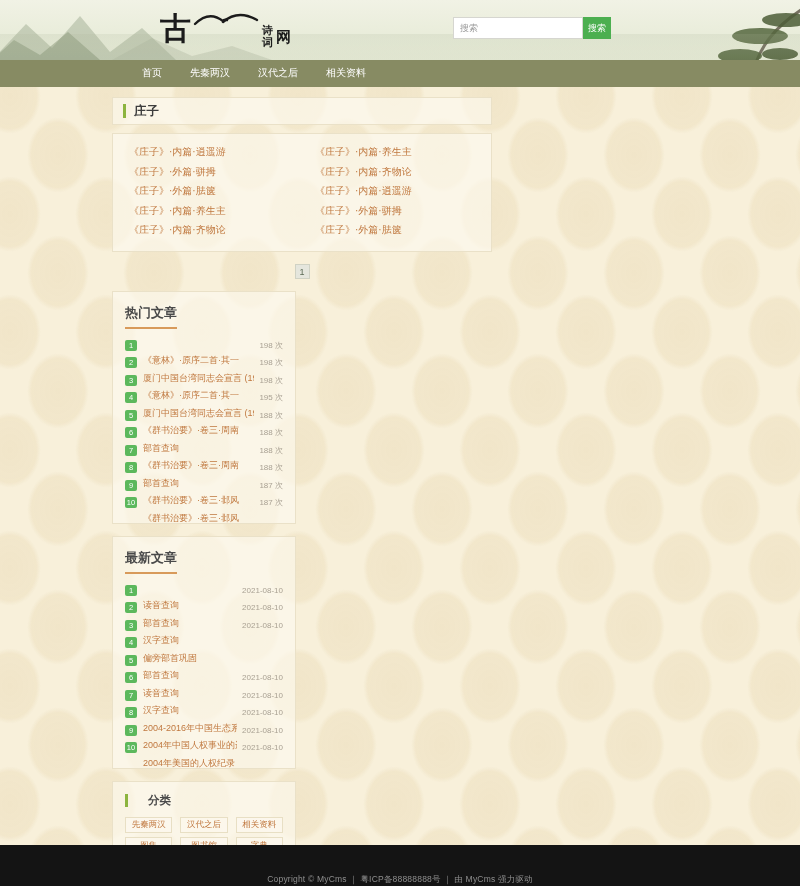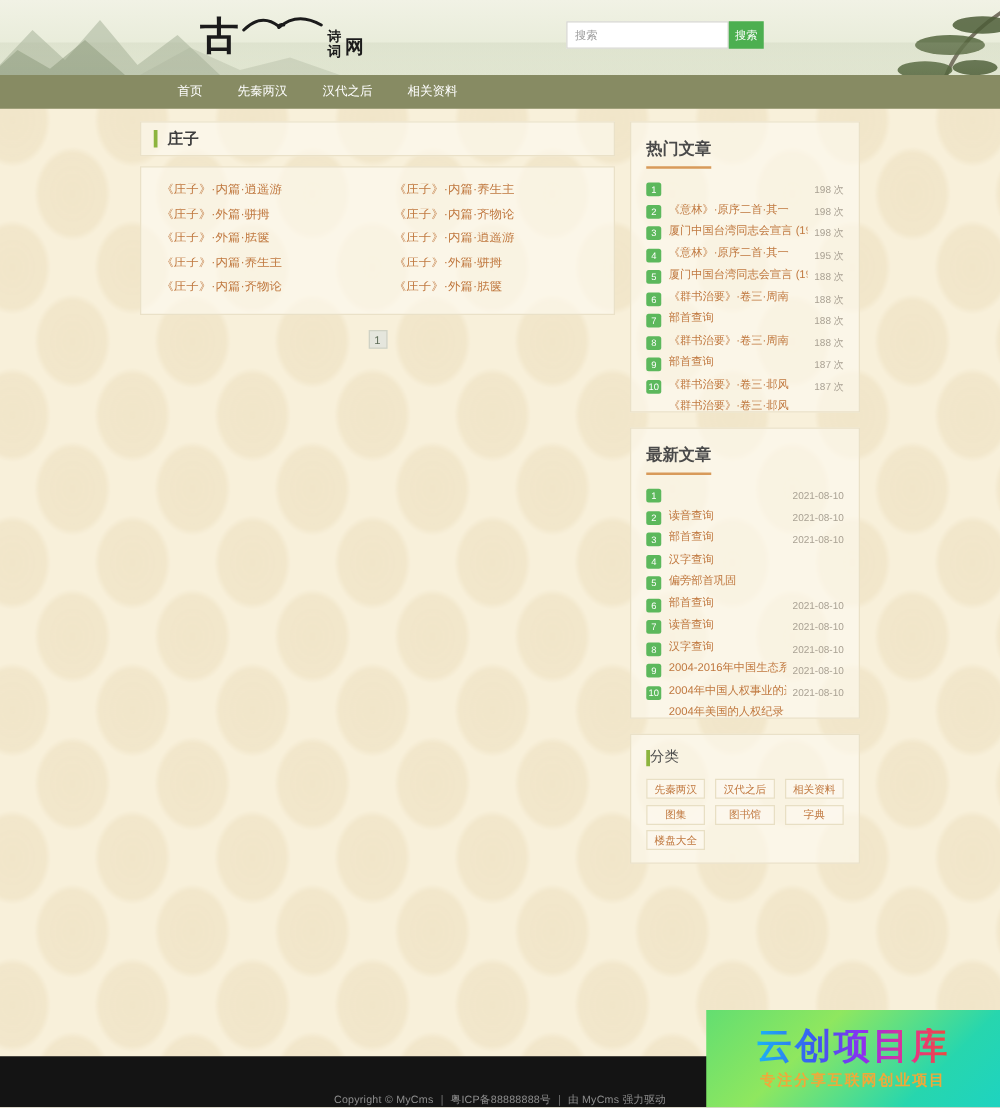--- a/index.html
+++ b/index.html
@@ -30,7 +30,7 @@
   .search input::placeholder { color:#9a9a9a; }
   .search button { width:28px; height:22px; border:none; background:#4caf50; color:#fff; font-size:9px; cursor:pointer; font-family:inherit; }
   
-  nav { background:#878b63; height:27px; }
+  nav { background:#878b63; height:27px;font-family:Liberation Mono, monospace; }
   nav ul { width:576px; margin:0 auto; display:flex; list-style:none; padding-left:16px; }
   .nav-link { display:block; padding:0 14px; line-height:27px; font-size:10px; color:#ffffff; text-decoration:none; }
   

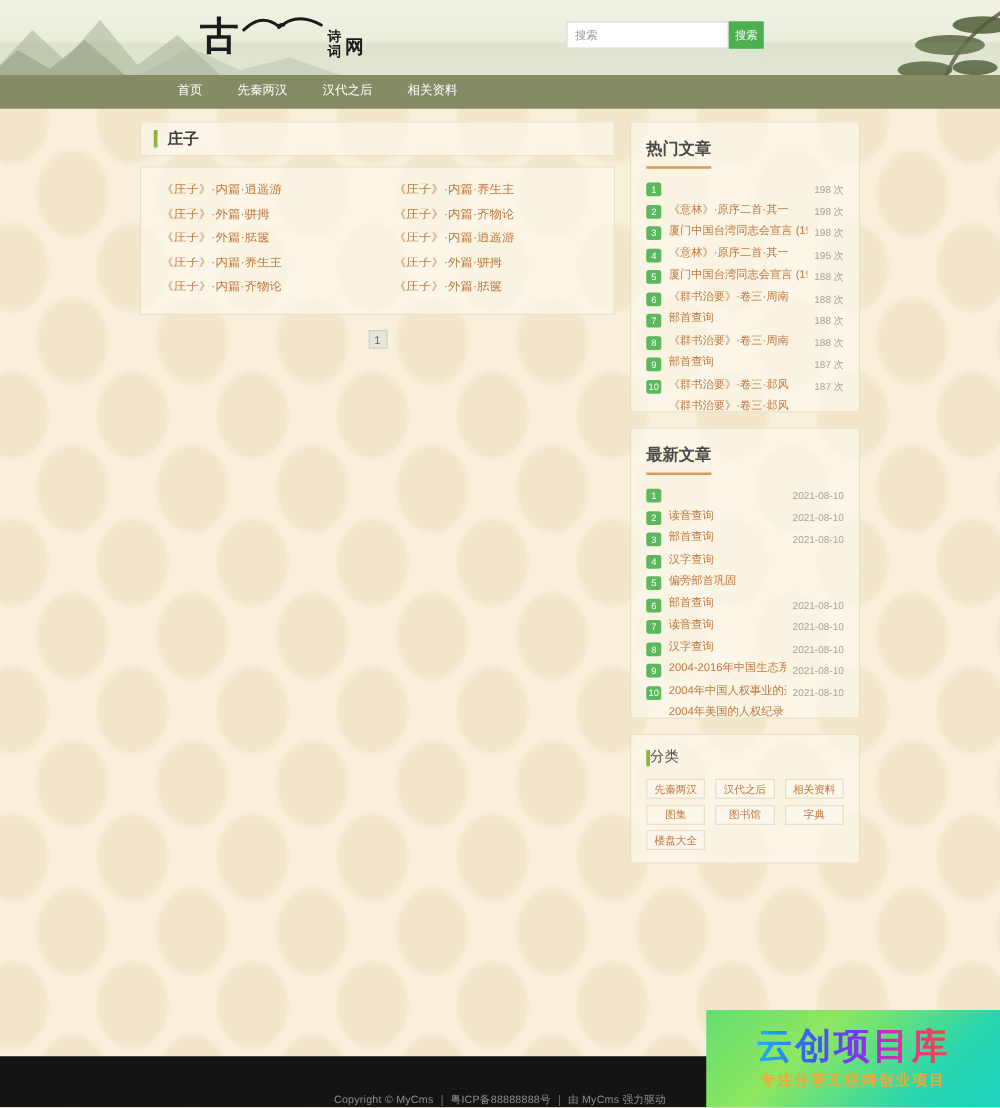--- a/index.html
+++ b/index.html
@@ -34,7 +34,7 @@
   nav ul { width:576px; margin:0 auto; display:flex; list-style:none; padding-left:16px; }
   .nav-link { display:block; padding:0 14px; line-height:27px; font-size:10px; color:#ffffff; text-decoration:none; }
   
-  .container { width:576px; margin:10px auto 0; display:flex; gap:12px; height:748px; overflow:hidden; }
+  .container { width:576px; margin:10px auto 0; display:flex; gap:12px; height:748px; overflow:hidden;flex-direction:column; }
   main { width:380px; flex:none; }
   aside { width:184px; flex:none; }
   .card { background:rgba(253,250,241,.62); border:1px solid #eae1c8; }

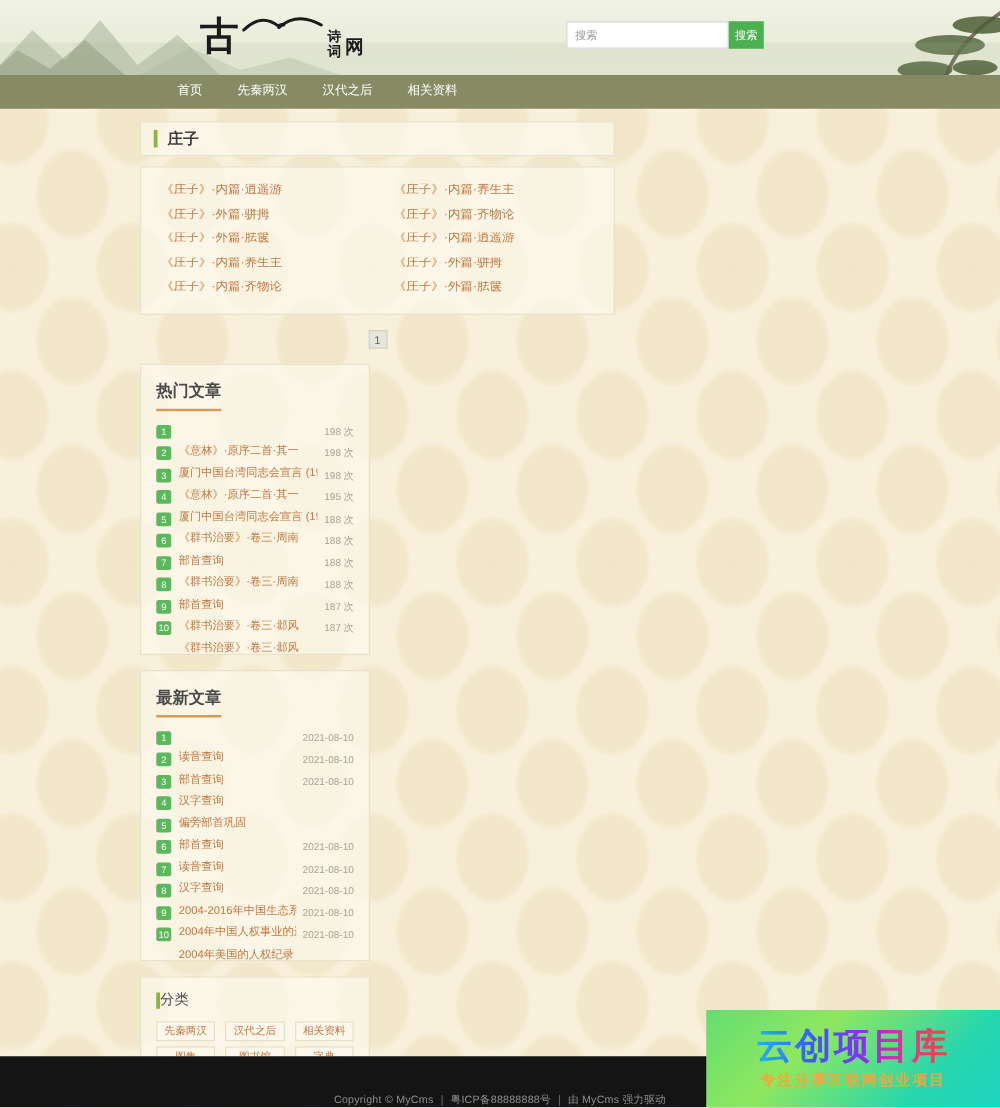--- a/index.html
+++ b/index.html
@@ -50,7 +50,7 @@
   .side-card { padding:10px 12px 8px; margin-bottom:12px; }
   .underline-head { font-size:13px; font-weight:600; color:#4a4a4a; margin:2px 0 11px; }
   .underline-head span { display:inline-block; padding-bottom:5px; border-bottom:2px solid #d89a5a; }
-  .bar-head { font-size:11.5px; font-weight:400; color:#4a4a4a; border-left:3px solid #8cb43e; padding-left:0; margin:2px 0 10px; line-height:13px; }
+  .bar-head { font-size:11.5px; font-weight:700; color:#4a4a4a; border-left:3px solid #8cb43e; padding-left:20px; margin:2px 0 10px; line-height:13px; }
   .side-list { list-style:none; }
   .side-list li { display:flex; align-items:center; margin-bottom:6px; height:11.5px; }
   .badge { background:#5cb85c; color:#fff; font-size:7.5px; min-width:12px; height:11px; line-height:11px; text-align:center; border-radius:2px; margin-right:6px; flex:none; padding:0 1px; }

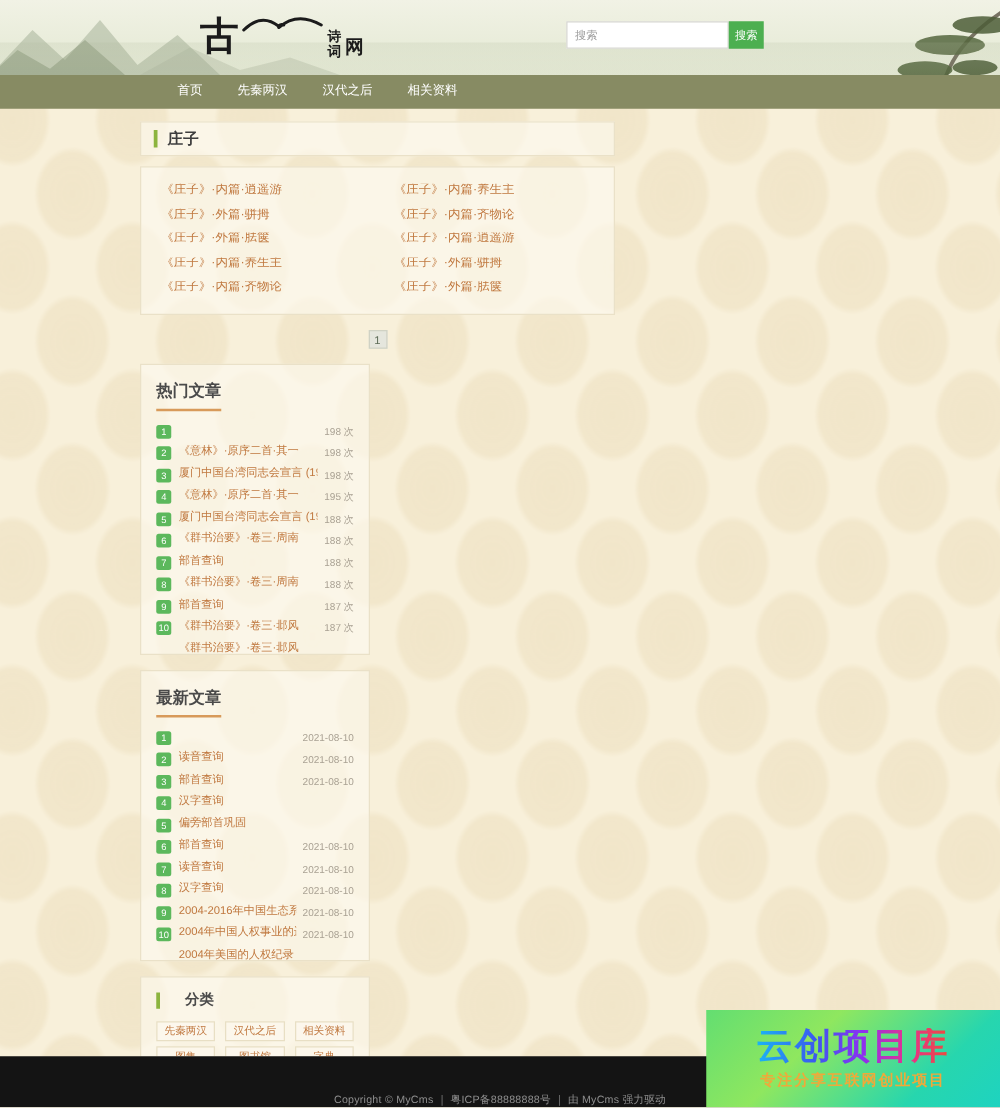--- a/index.html
+++ b/index.html
@@ -284,10 +284,6 @@
     <p>Copyright © MyCms ｜ 粤ICP备88888888号 ｜ 由 MyCms 强力驱动</p>
   </footer>
 
-  <div class="watermark">
-    <div class="wm-title">云创项目库</div>
-    <div class="wm-sub">专注分享互联网创业项目</div>
-  </div>
 
 </div>
 

